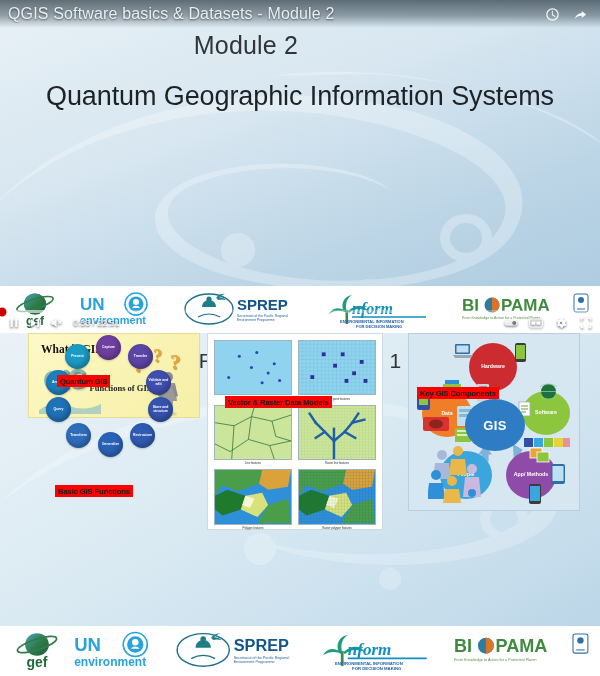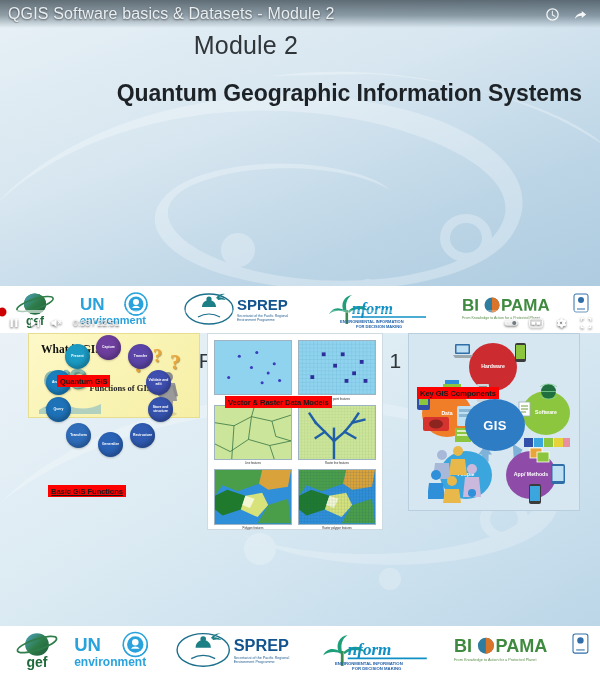--- a/index.html
+++ b/index.html
@@ -38,8 +38,8 @@
     font-size:25px; color:#2f3539; font-weight:400; letter-spacing:.2px;
   }
   .s1-title {
-    position:absolute; left:18px; top:78px; width:564px; text-align:right;
-    font-size:23px; line-height:1.36; color:#1d2226; font-weight:700;
+    position:absolute; left:18px; top:78px; width:564px; text-align:center;
+    font-size:27px; line-height:1.36; color:#1d2226; font-weight:400;
     letter-spacing:-.1px;
   }
 

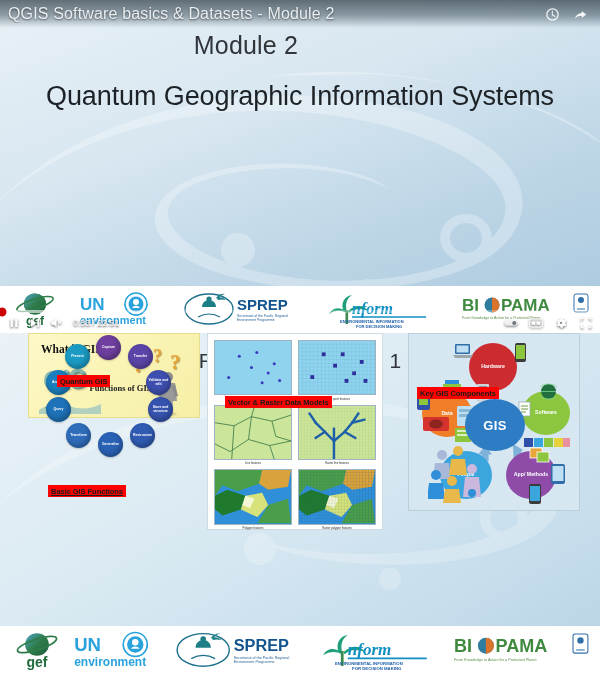--- a/index.html
+++ b/index.html
@@ -330,7 +330,7 @@
     <div class="redlabel" style="left:57px; top:42px;">Quantum GIS</div>
     <div class="redlabel" style="left:225px; top:63px;">Vector &amp; Raster Data Models</div>
     <div class="redlabel" style="left:417px; top:54px;">Key GIS Components</div>
-    <div class="redlabel" style="left:48px; top:152px;text-decoration:underline;">Basic GIS Functions</div>
+    <div class="redlabel" style="left:55px; top:152px;">Basic GIS Functions</div>
 
     <div class="p-whatgis">
       <div class="whatgis-box">

